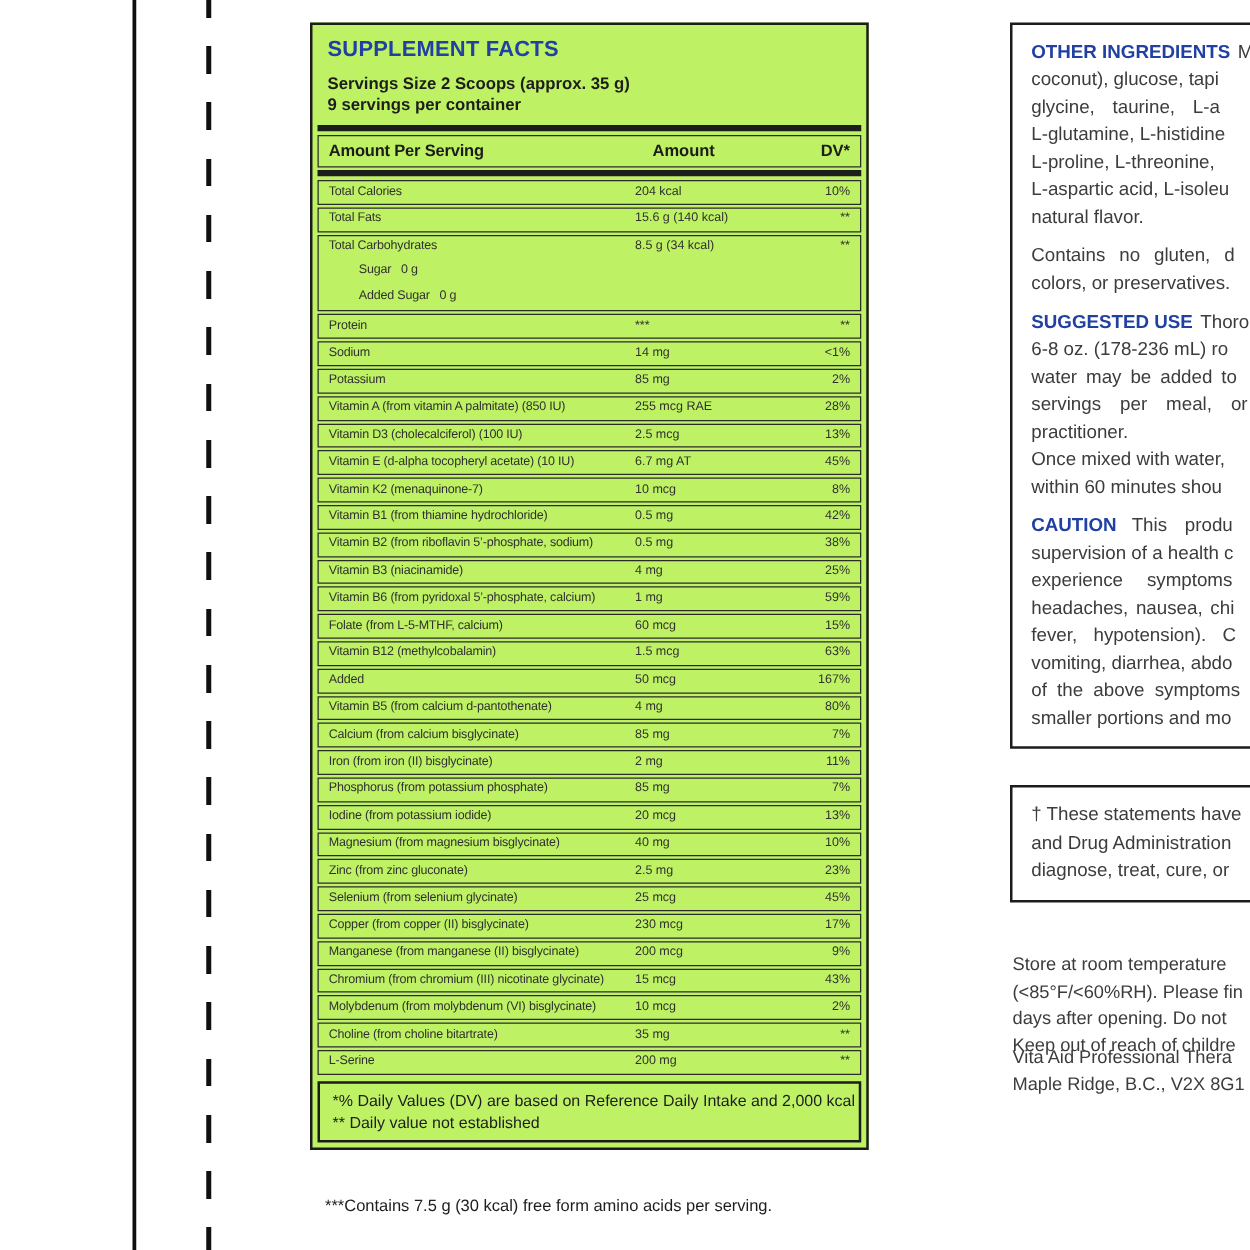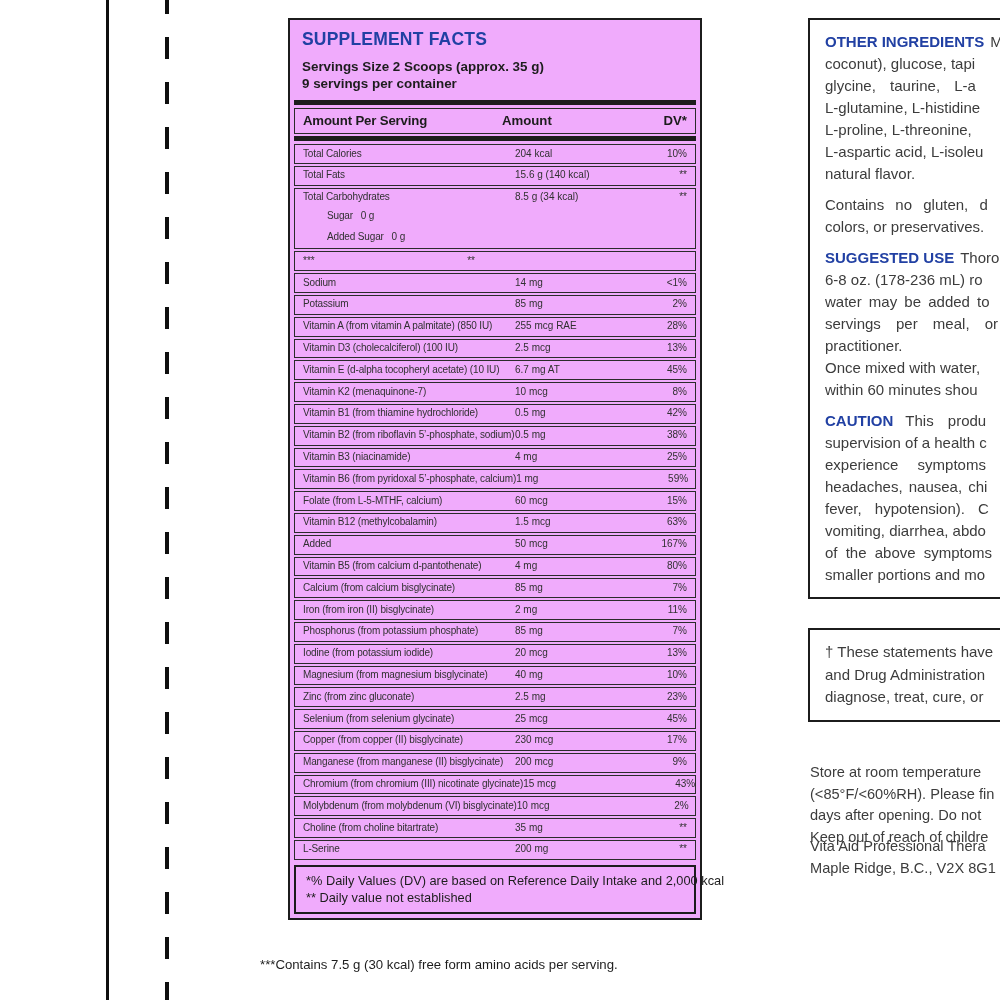--- a/index.html
+++ b/index.html
@@ -25,8 +25,8 @@
 
   
   .panel {
-    position: absolute; left: 248px; top: 18px; width: 414px;
-    border: 2.5px solid #1c1c1c; background: #f0abfc; margin-left: 40px;
+    position: absolute; left: 248px; top: 18px; width: 447px;
+    border: 2.5px solid #1c1c1c; background: #bef264;
   }
   .panel-head { padding: 9px 12px 8px; }
   .panel-title { color: #2140a3; font-weight: bold; font-size: 17.5px; letter-spacing: .2px; }

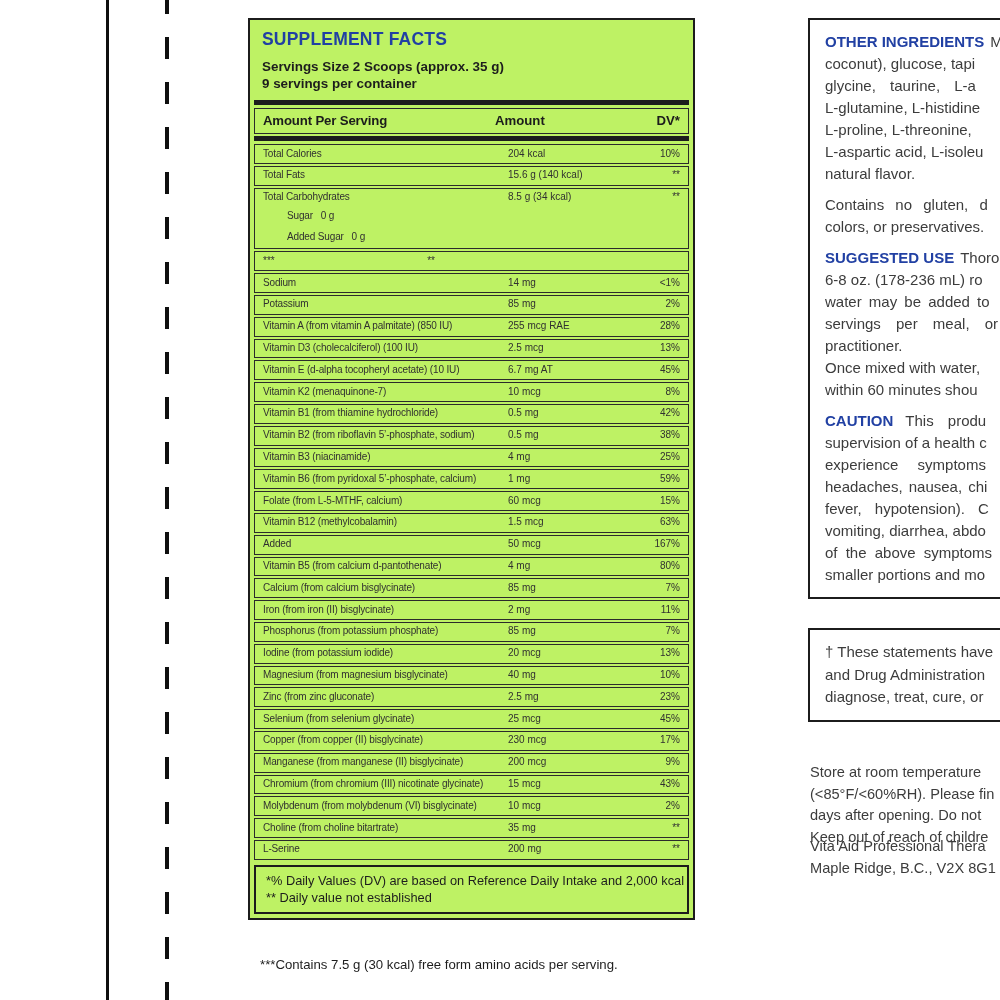--- a/index.html
+++ b/index.html
@@ -39,7 +39,7 @@
     border: 1.5px solid #2b2b2b; margin-top: 2px;
     padding: 1.5px 8px; font-size: 10px; color: #303030; line-height: 14.8px;
   }
-  .srow.head { font-weight: bold; font-size: 13.2px; color: #1c1c1c; padding: 4px 8px; line-height: 16px; gap: 27px; }
+  .srow.head { font-weight: bold; font-size: 13.2px; color: #1c1c1c; padding: 4px 8px; line-height: 16px; }
   .c-name { flex: 1; letter-spacing: -0.15px; white-space: nowrap; }
   .c-name .sub { padding-left: 24px; line-height: 21px; white-space: pre; }
   .c-amt { width: 126px; flex: none; white-space: nowrap; }

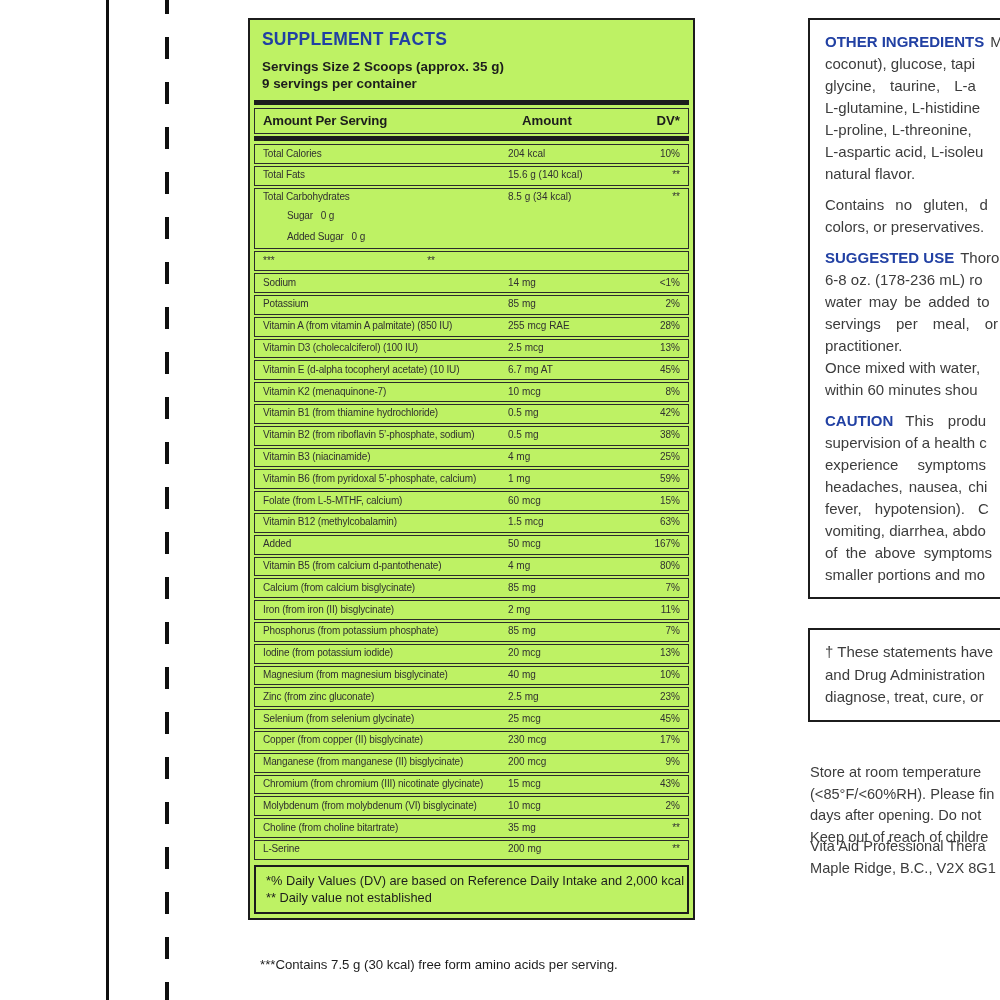--- a/index.html
+++ b/index.html
@@ -128,6 +128,9 @@
         <div class="c-dv">**</div>
       </div>
       <div class="srow">
+        <div class="c-name">
+          <div>Protein</div>
+        </div>
         <div class="c-amt">***</div>
         <div class="c-dv">**</div>
       </div>

